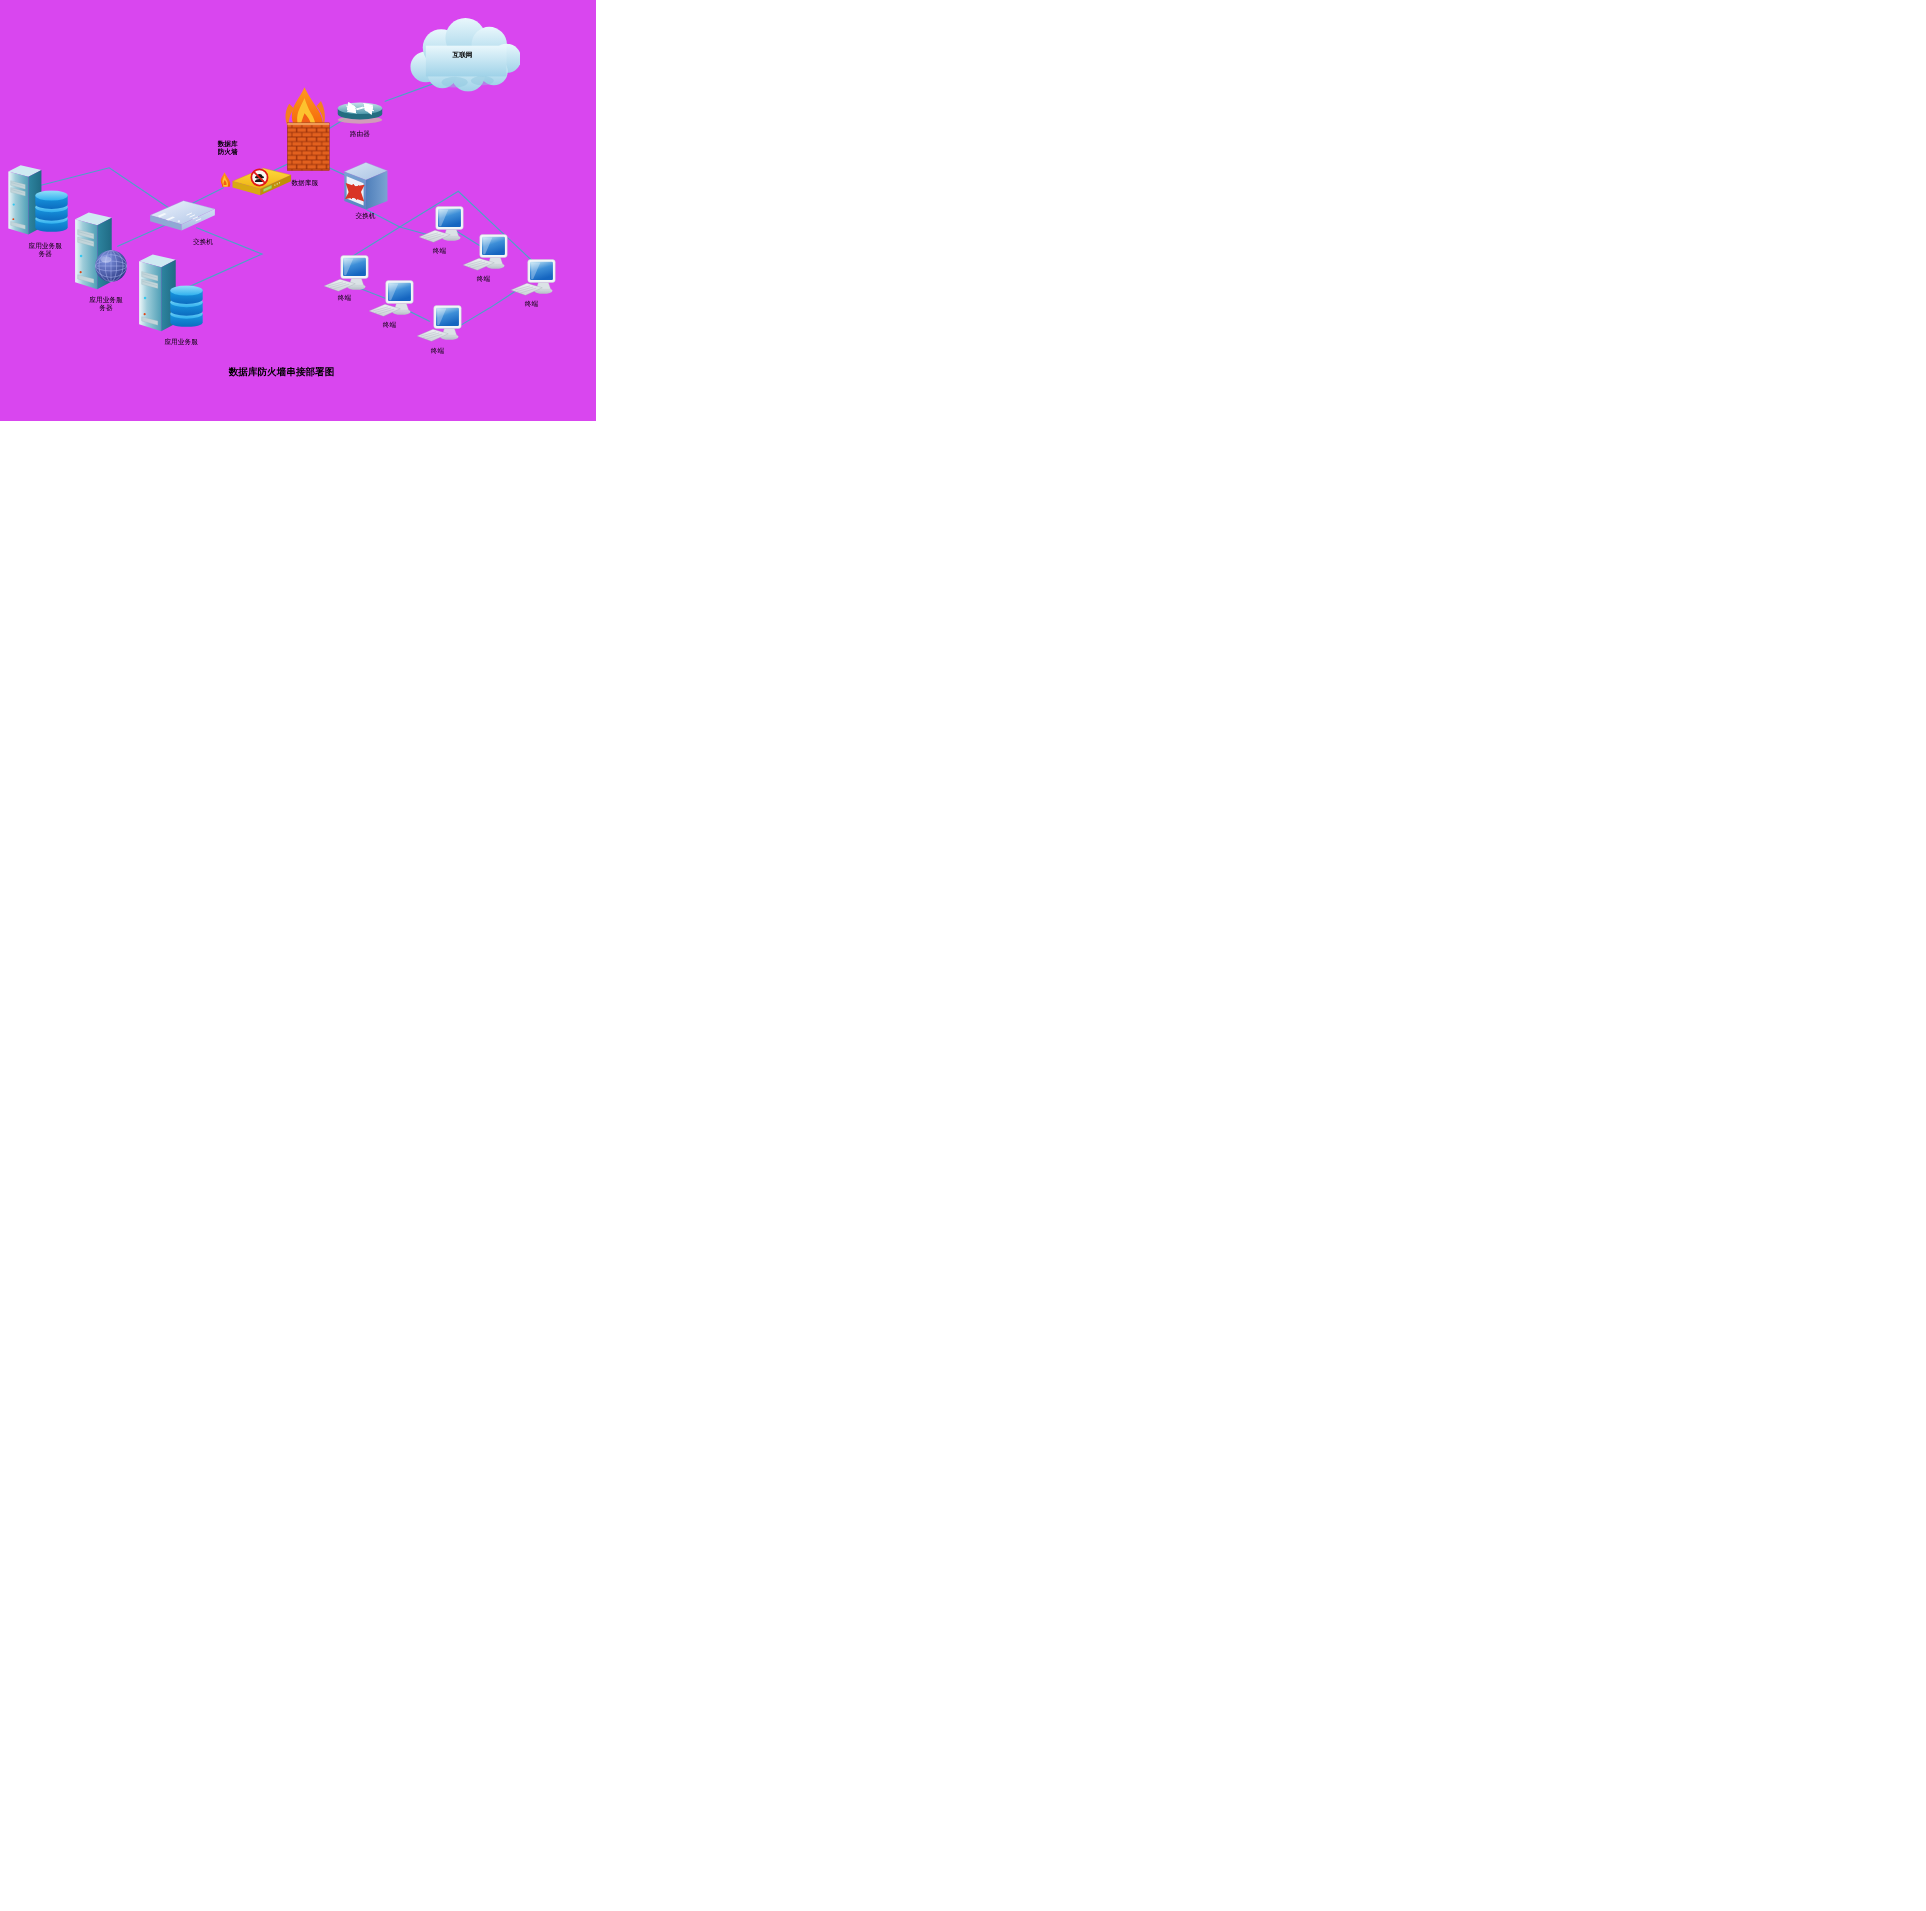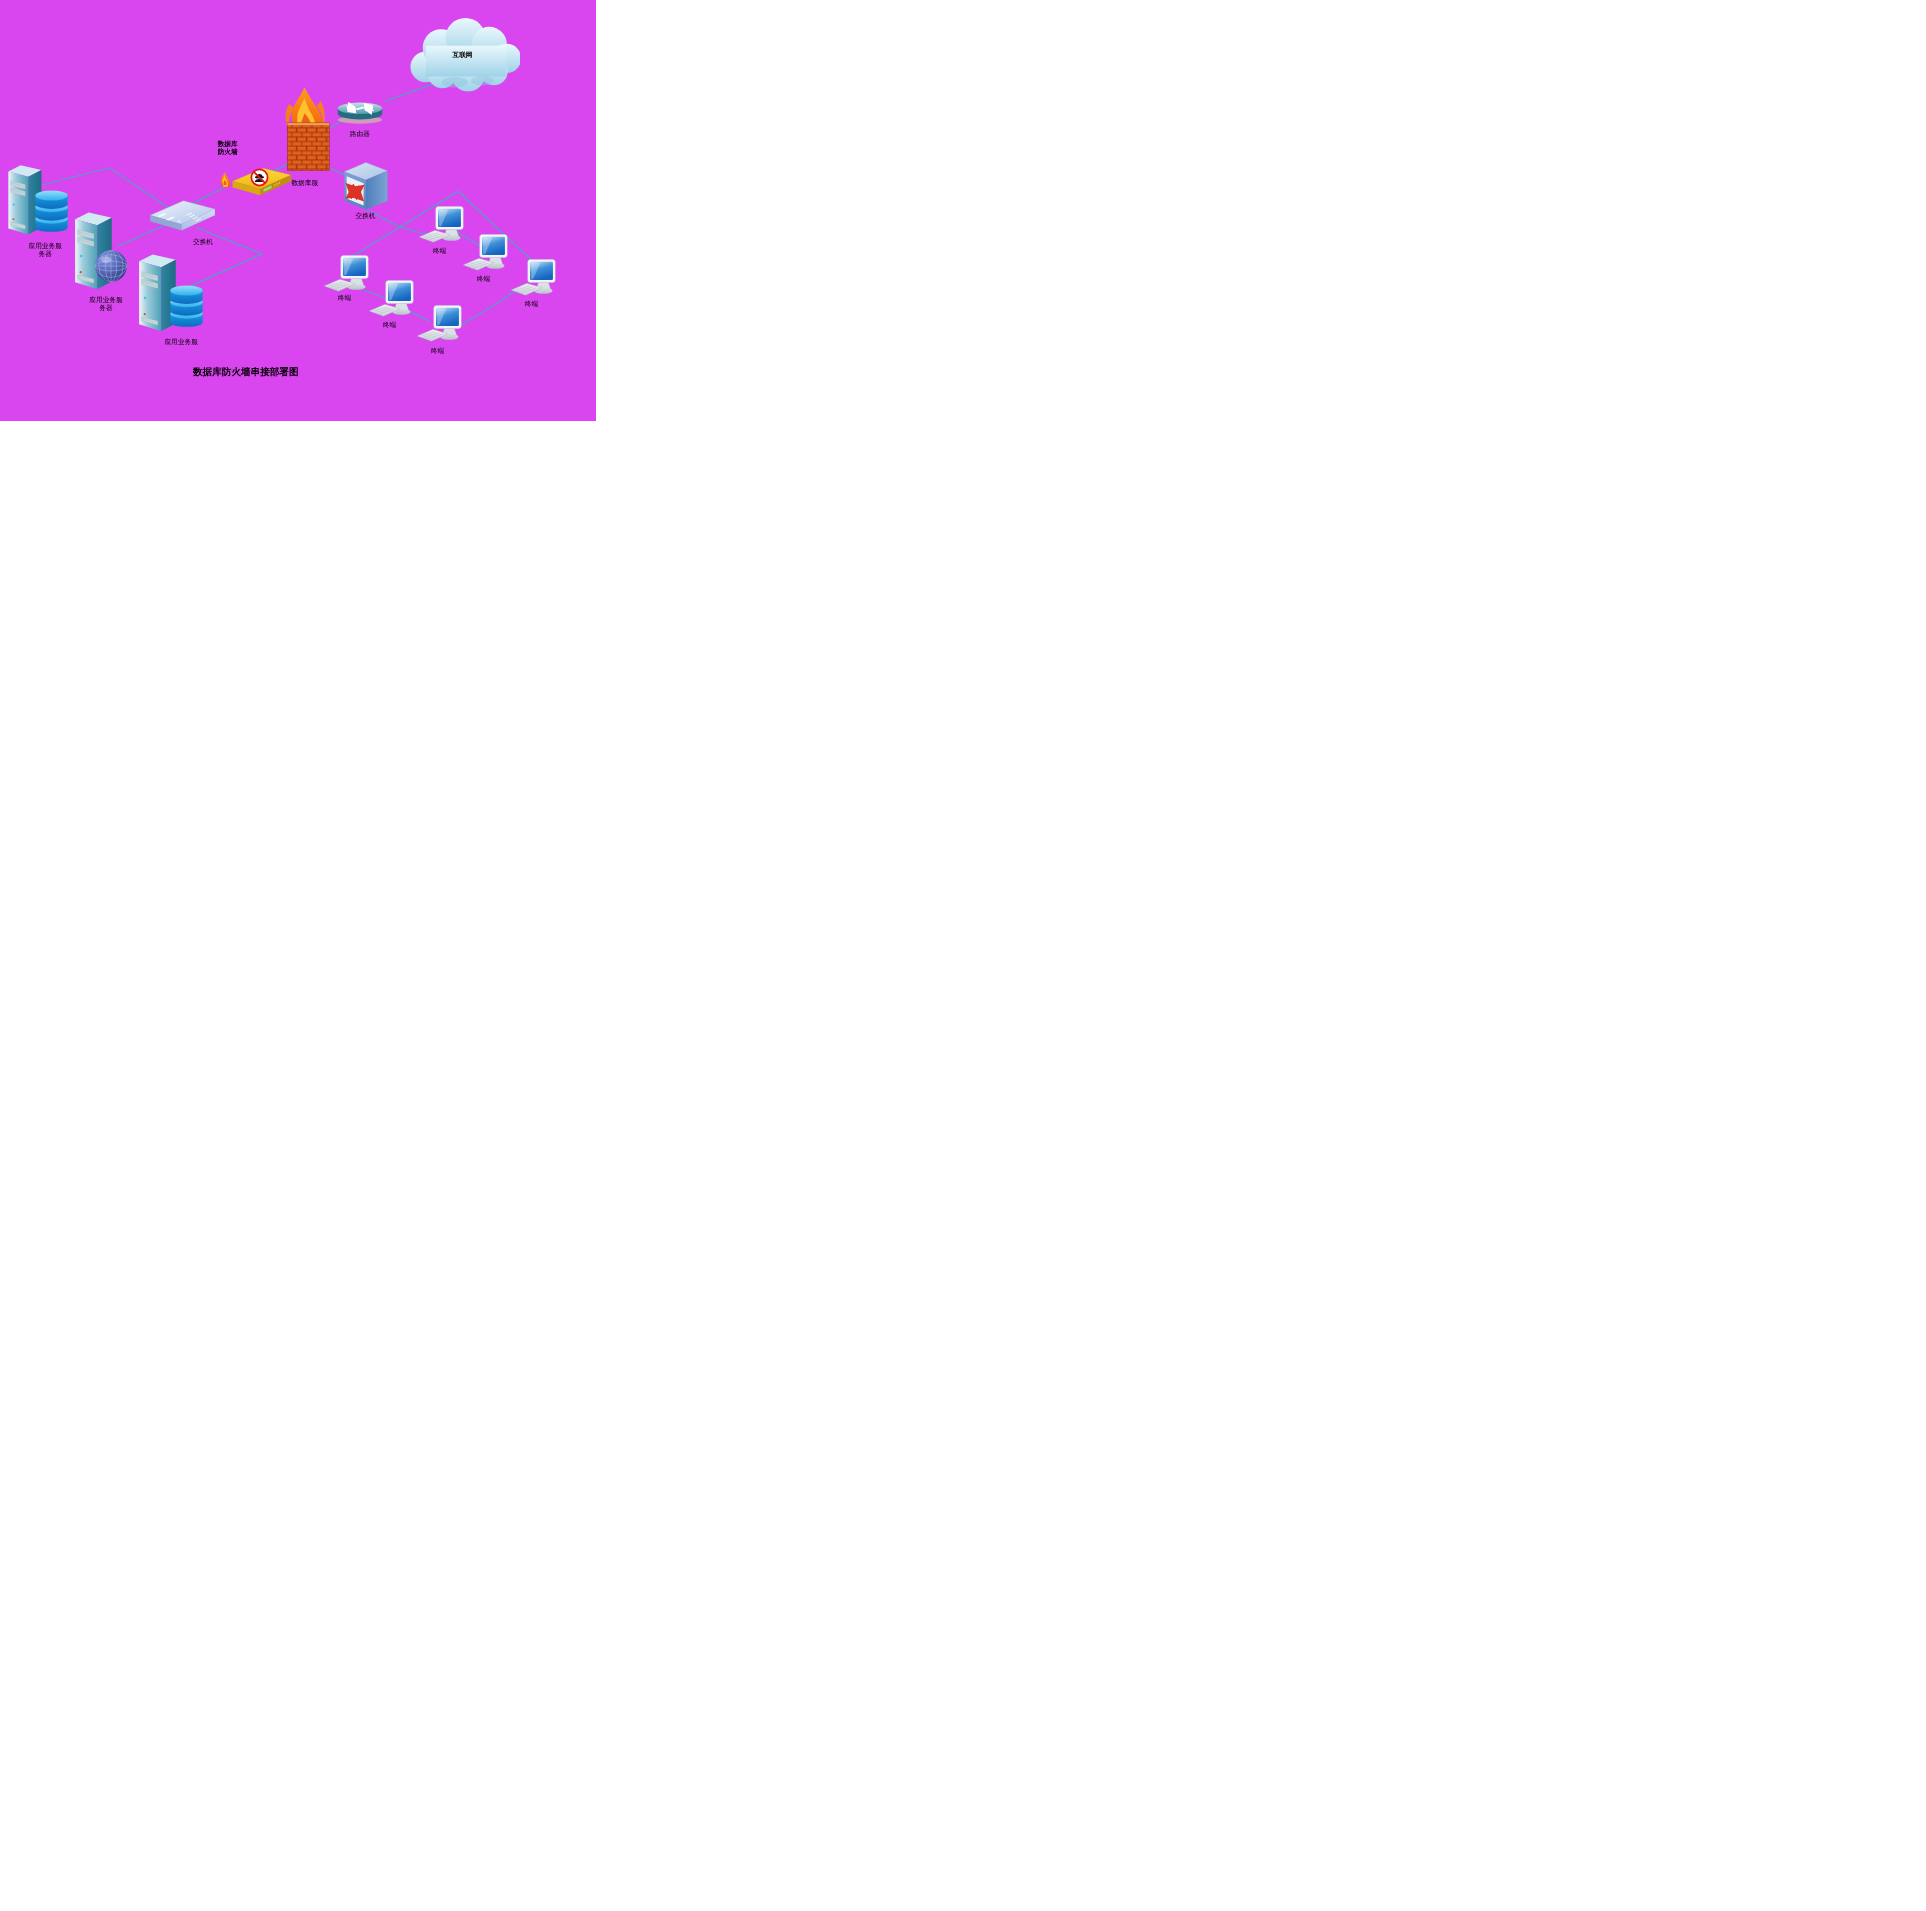--- a/index.html
+++ b/index.html
@@ -15,7 +15,7 @@
   }
   .bold{font-weight:bold;}
   #title{
-    position:absolute;left:193px;top:366px;width:177px;text-align:left;
+    position:absolute;left:193px;top:366px;width:177px;text-align:center;
     font-size:9.6px;font-weight:bold;color:#000;z-index:3;
   }
   svg{display:block;}

